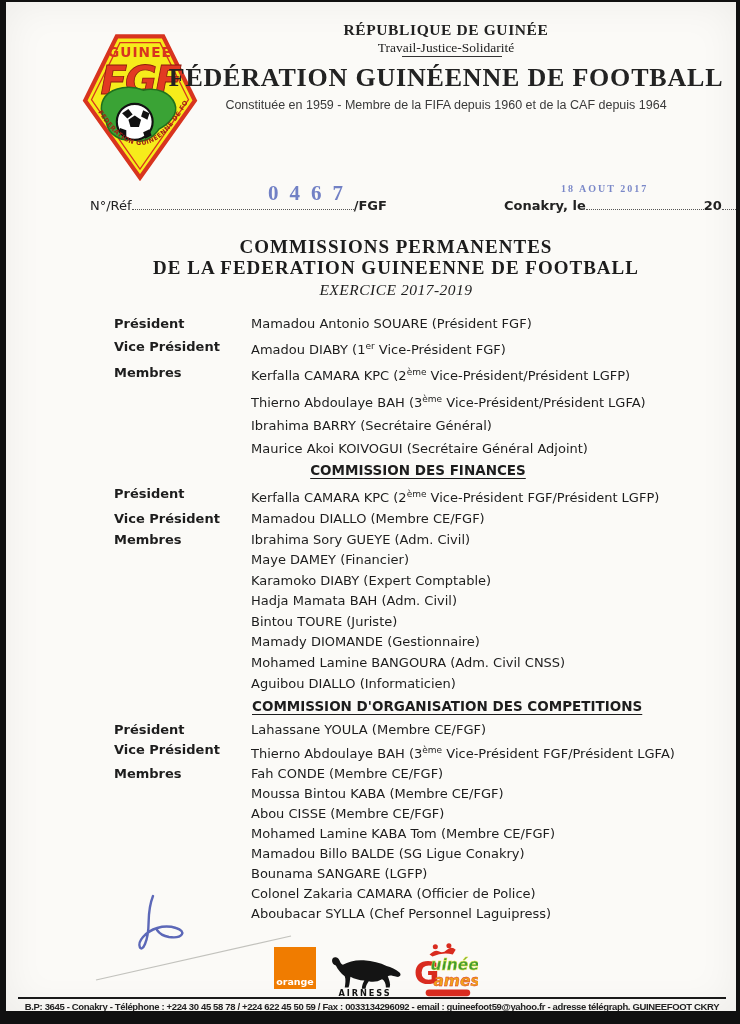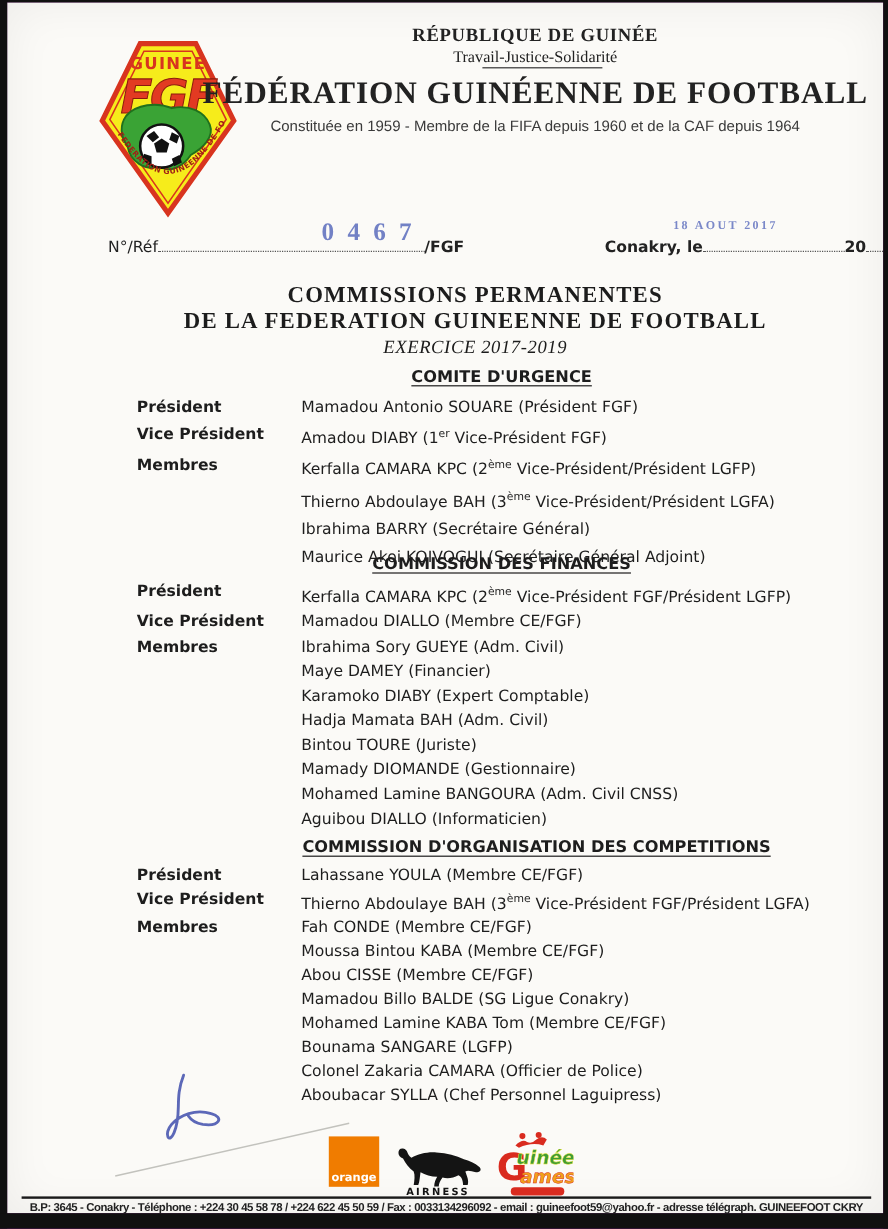--- a/index.html
+++ b/index.html
@@ -113,7 +113,6 @@
 
     <div>
         <div class="section sec1">
-          <div class="sec-head">COMITE D'URGENCE</div>
           <div class="rows">
             <div class="row">
               <div class="role">Président</div>

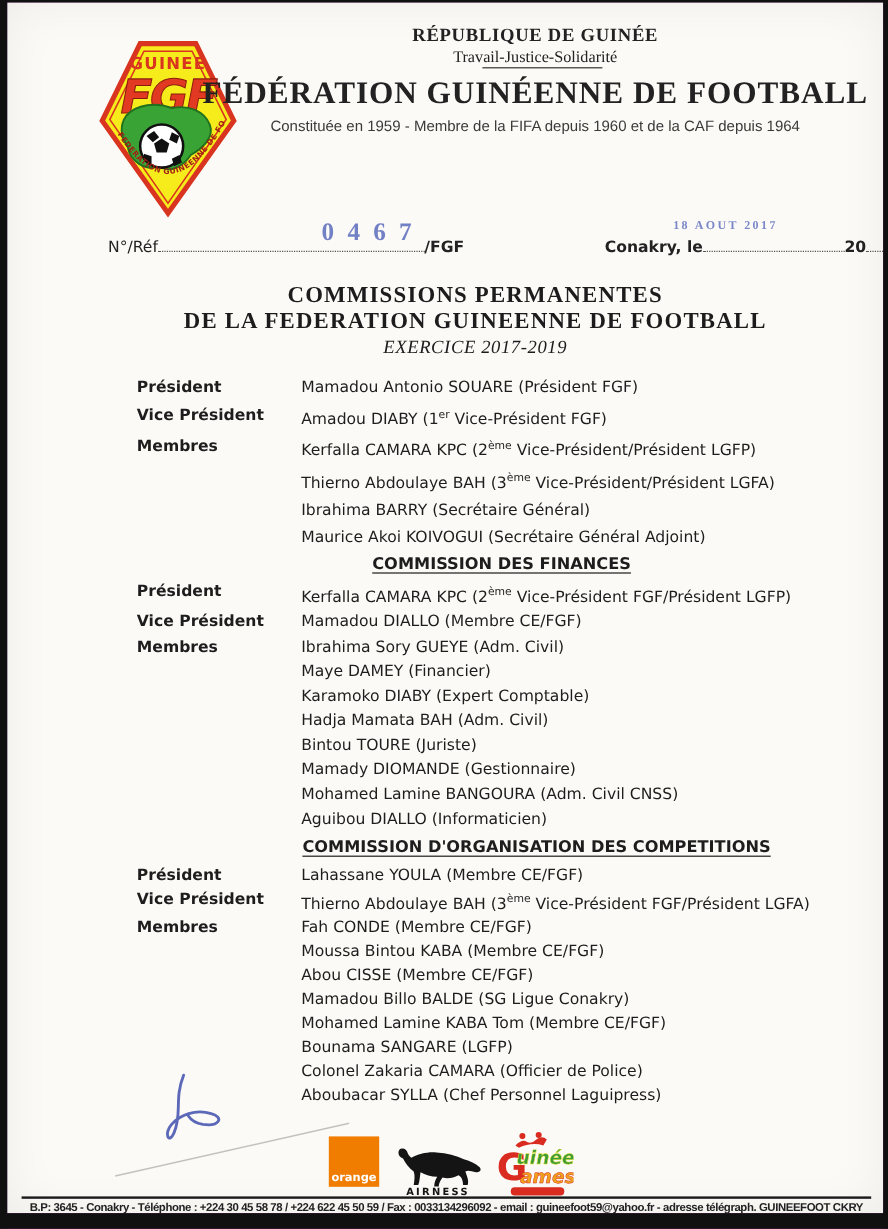--- a/index.html
+++ b/index.html
@@ -210,11 +210,11 @@
             </div>
             <div class="row">
               <div class="role"></div>
+              <div class="name">Mohamed Lamine KABA Tom (Membre CE/FGF)</div>
+            </div>
+            <div class="row">
+              <div class="role"></div>
               <div class="name">Mamadou Billo BALDE (SG Ligue Conakry)</div>
-            </div>
-            <div class="row">
-              <div class="role"></div>
-              <div class="name">Mohamed Lamine KABA Tom (Membre CE/FGF)</div>
             </div>
             <div class="row">
               <div class="role"></div>

